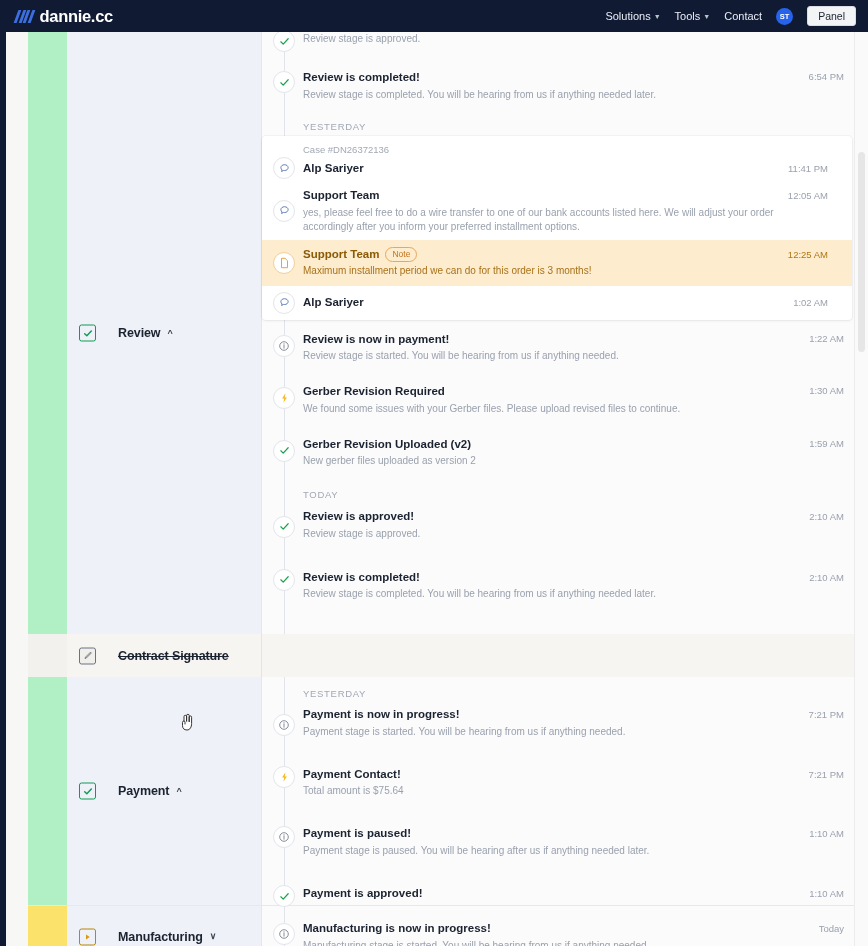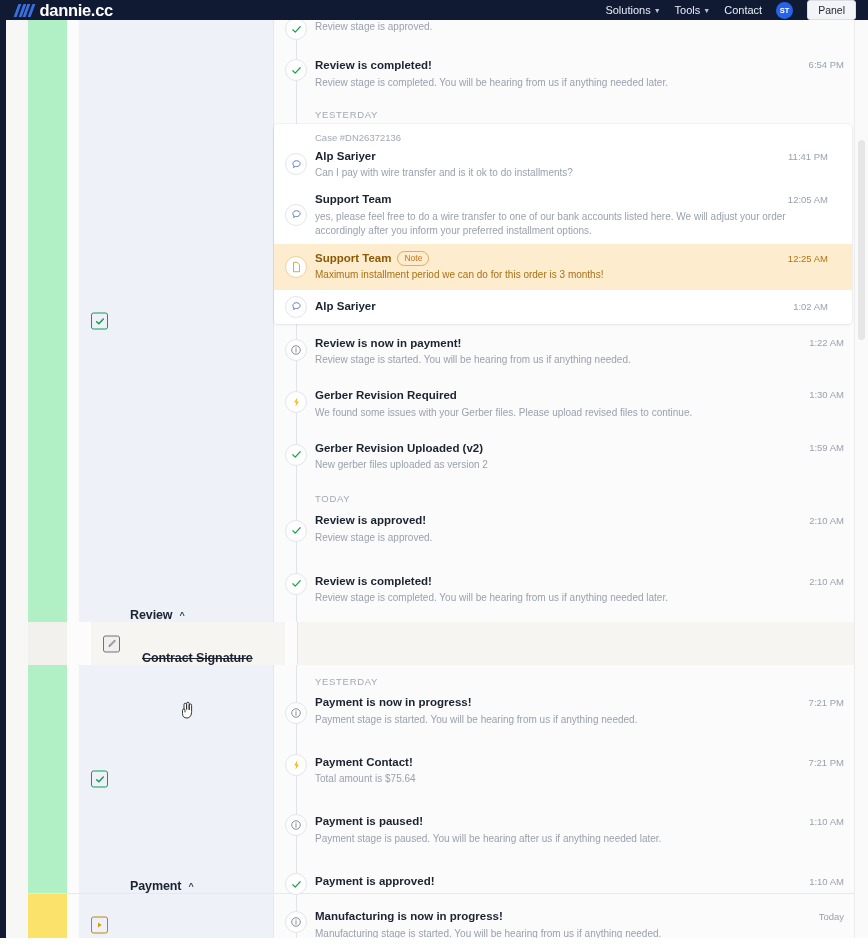--- a/index.html
+++ b/index.html
@@ -12,7 +12,7 @@
 
   
   .navbar {
-    height: 20px;
+    height: 32px;
     background: #101a33;
     display: flex;
     align-items: center;

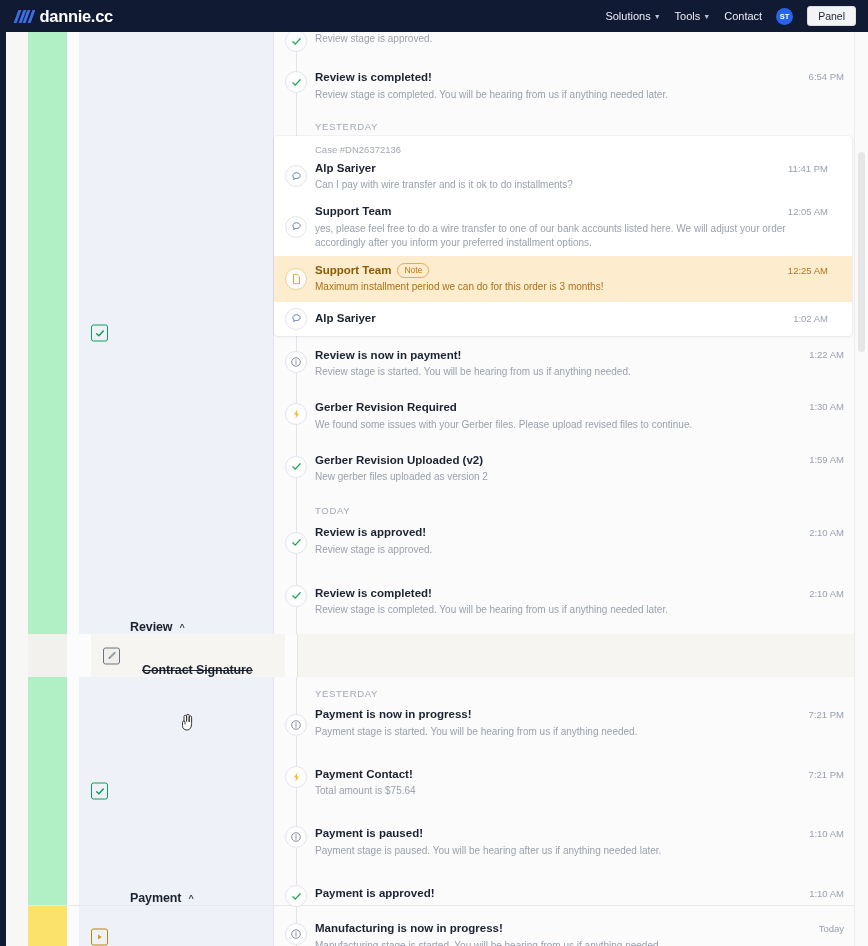--- a/index.html
+++ b/index.html
@@ -254,7 +254,6 @@
             </div>
             <div class="evt-body">
               <div class="evt-title">Alp Sariyer</div>
-              <div class="evt-desc">Can I pay with wire transfer and is it ok to do installments?</div>
             </div>
             <div class="evt-time" style="top:8px;">11:41 PM</div>
           </div>

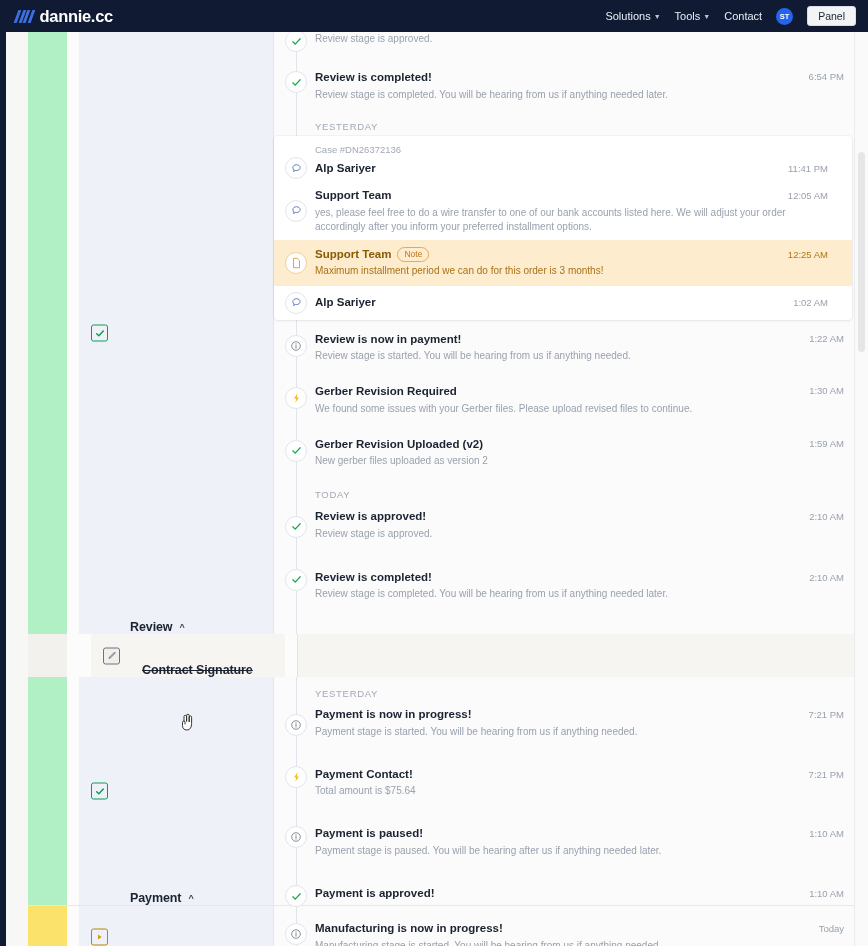--- a/index.html
+++ b/index.html
@@ -64,7 +64,7 @@
   .stage-head {
     width: 194px; flex: 0 0 194px;
     background: #eef1f7;
-    display: flex; align-items: flex-end; position: relative; margin-left: 12px;
+    display: flex; align-items: center; position: relative;
   }
   .stage-head.muted { background: #f6f5f2; }
   .stage-icon {

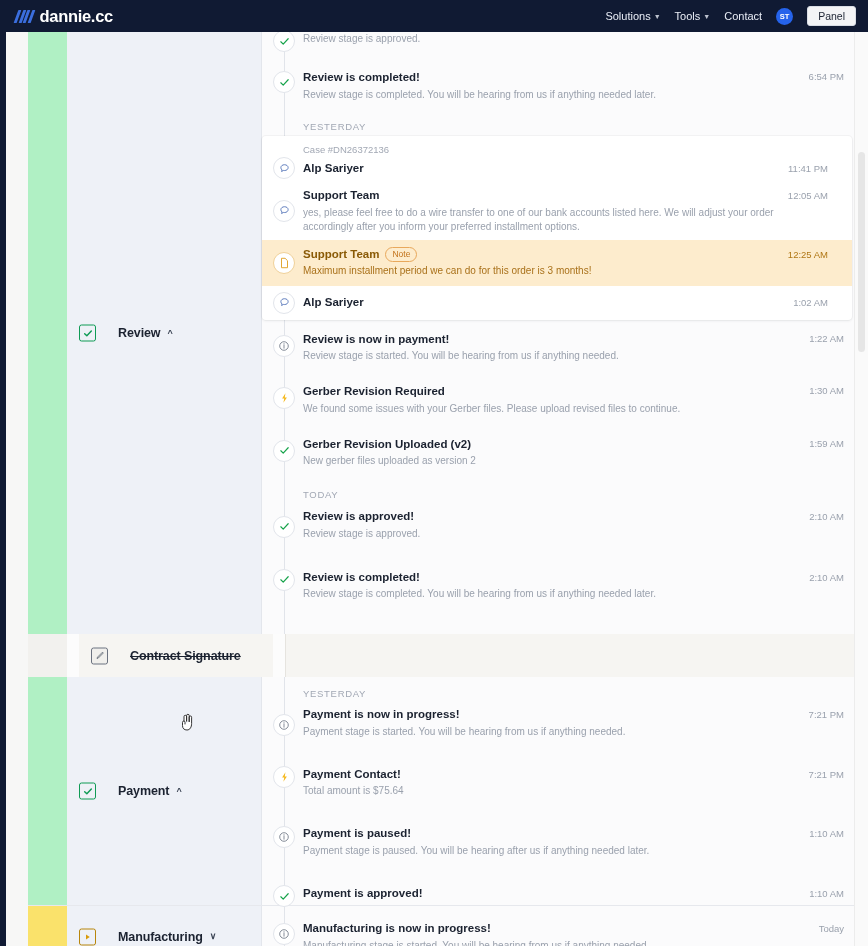--- a/index.html
+++ b/index.html
@@ -370,7 +370,7 @@
       </div>
     </div>
 
-    <div class="stage" style="height:43px;gap:12px;">
+    <div class="stage" style="height:43px;">
       <div class="stage-bar" style="background:#f2f1ee"></div>
       <div class="stage-head muted">
         <div class="stage-icon gray">

